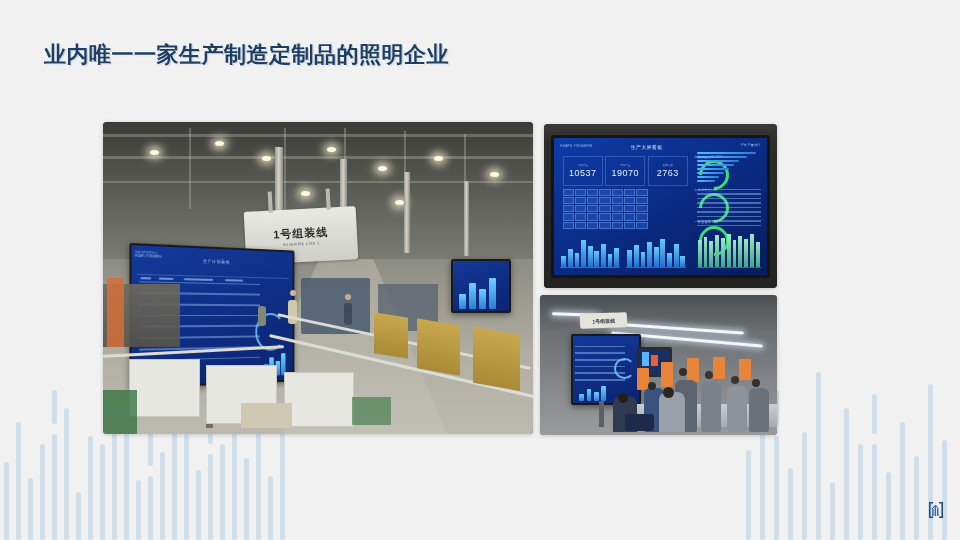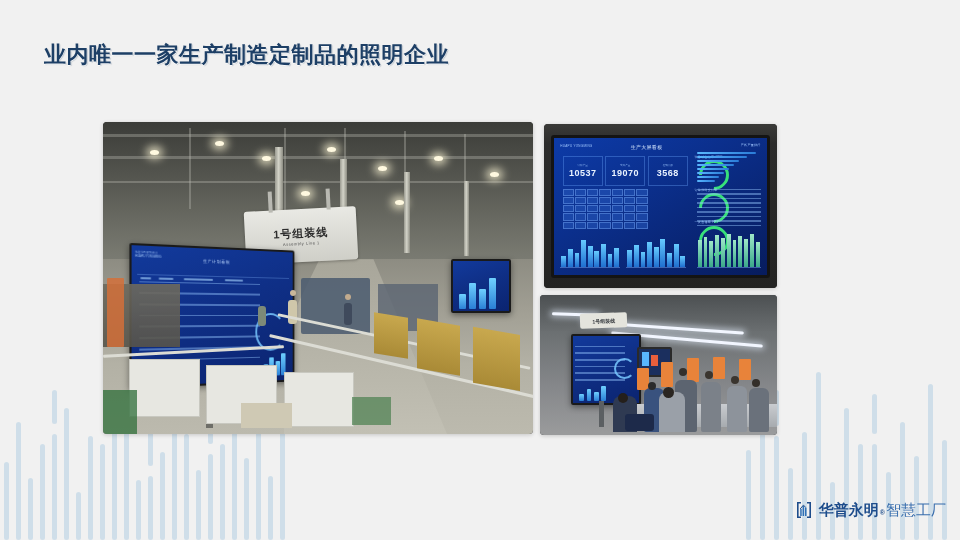--- a/index.html
+++ b/index.html
@@ -165,7 +165,7 @@
     display: flex; flex-direction: column; align-items: center; justify-content: center;
   }
   .kpi-lbl { font-size: 2.6px; color: #8fb8f2; margin-bottom: 1px; }
-  .kpi-val { font-size: 9px; color: #eaf3ff; font-weight: bold; letter-spacing: .5px; }
+  .kpi-val { font-size: 9px; color: #eaf3ff; font-weight: normal; letter-spacing: .5px; }
   .gauge-g {
     position: absolute; border-radius: 50%;
     border: 3px solid #37e07a; border-bottom-color: transparent;

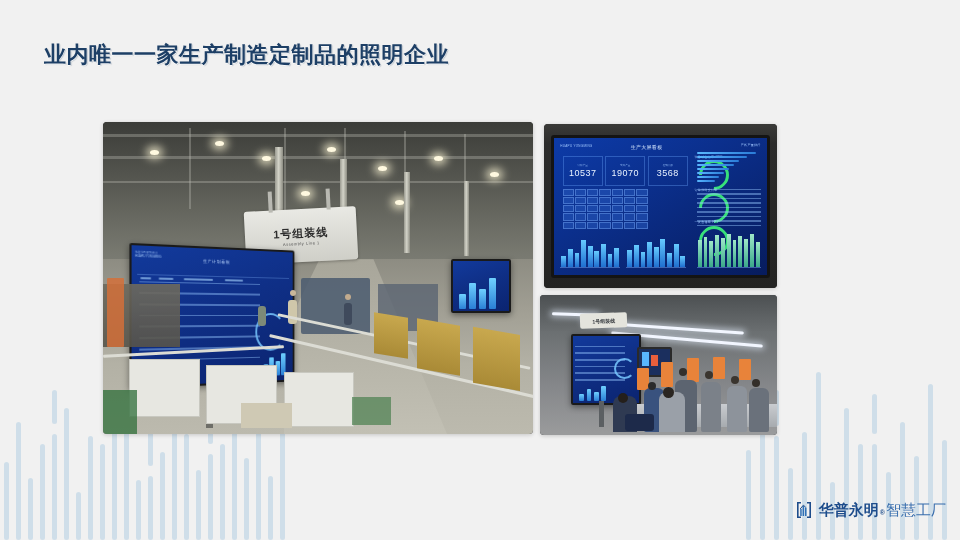--- a/index.html
+++ b/index.html
@@ -395,7 +395,7 @@
         </div>
         <div class="kpi-box" style="left:44%;width:18%;">
           <div class="kpi-lbl">在制品数</div>
-          <div class="kpi-val">3568</div>
+          <div class="kpi-val">2763</div>
         </div>
 
         <div class="tr-t" style="left:66%;top:12%;">设备综合效率 OEE</div>

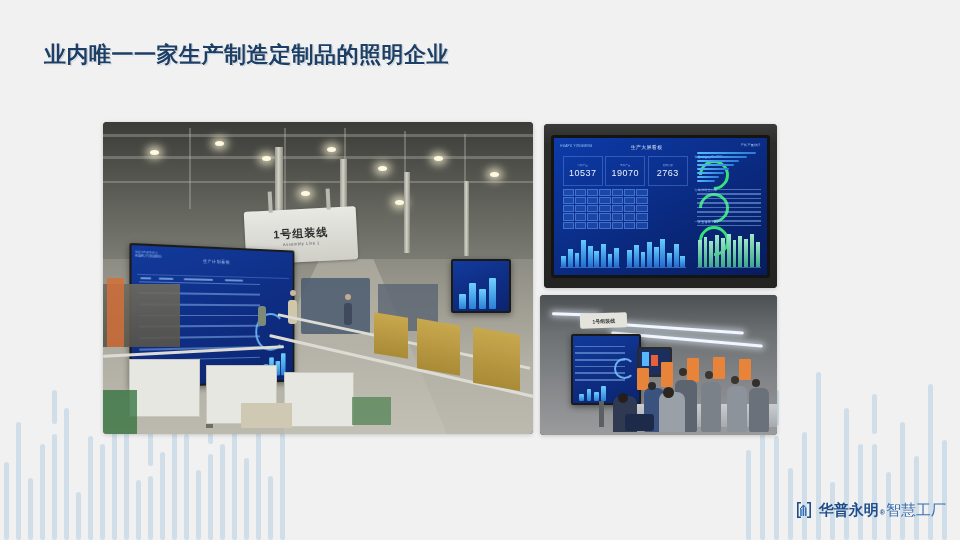--- a/index.html
+++ b/index.html
@@ -579,11 +579,6 @@
       <path d="M6.2 9 L9.3 5.2 L11.7 7.2" stroke="#1e4d8c" stroke-width="1" fill="none"></path>
     </svg>
   </div>
-  <div class="fl-text">
-    <span>华普永明</span>
-      <span class="reg">®</span>
-      <span class="fl-sub">智慧工厂</span>
-  </div>
 </div>
 
 </body></html>

